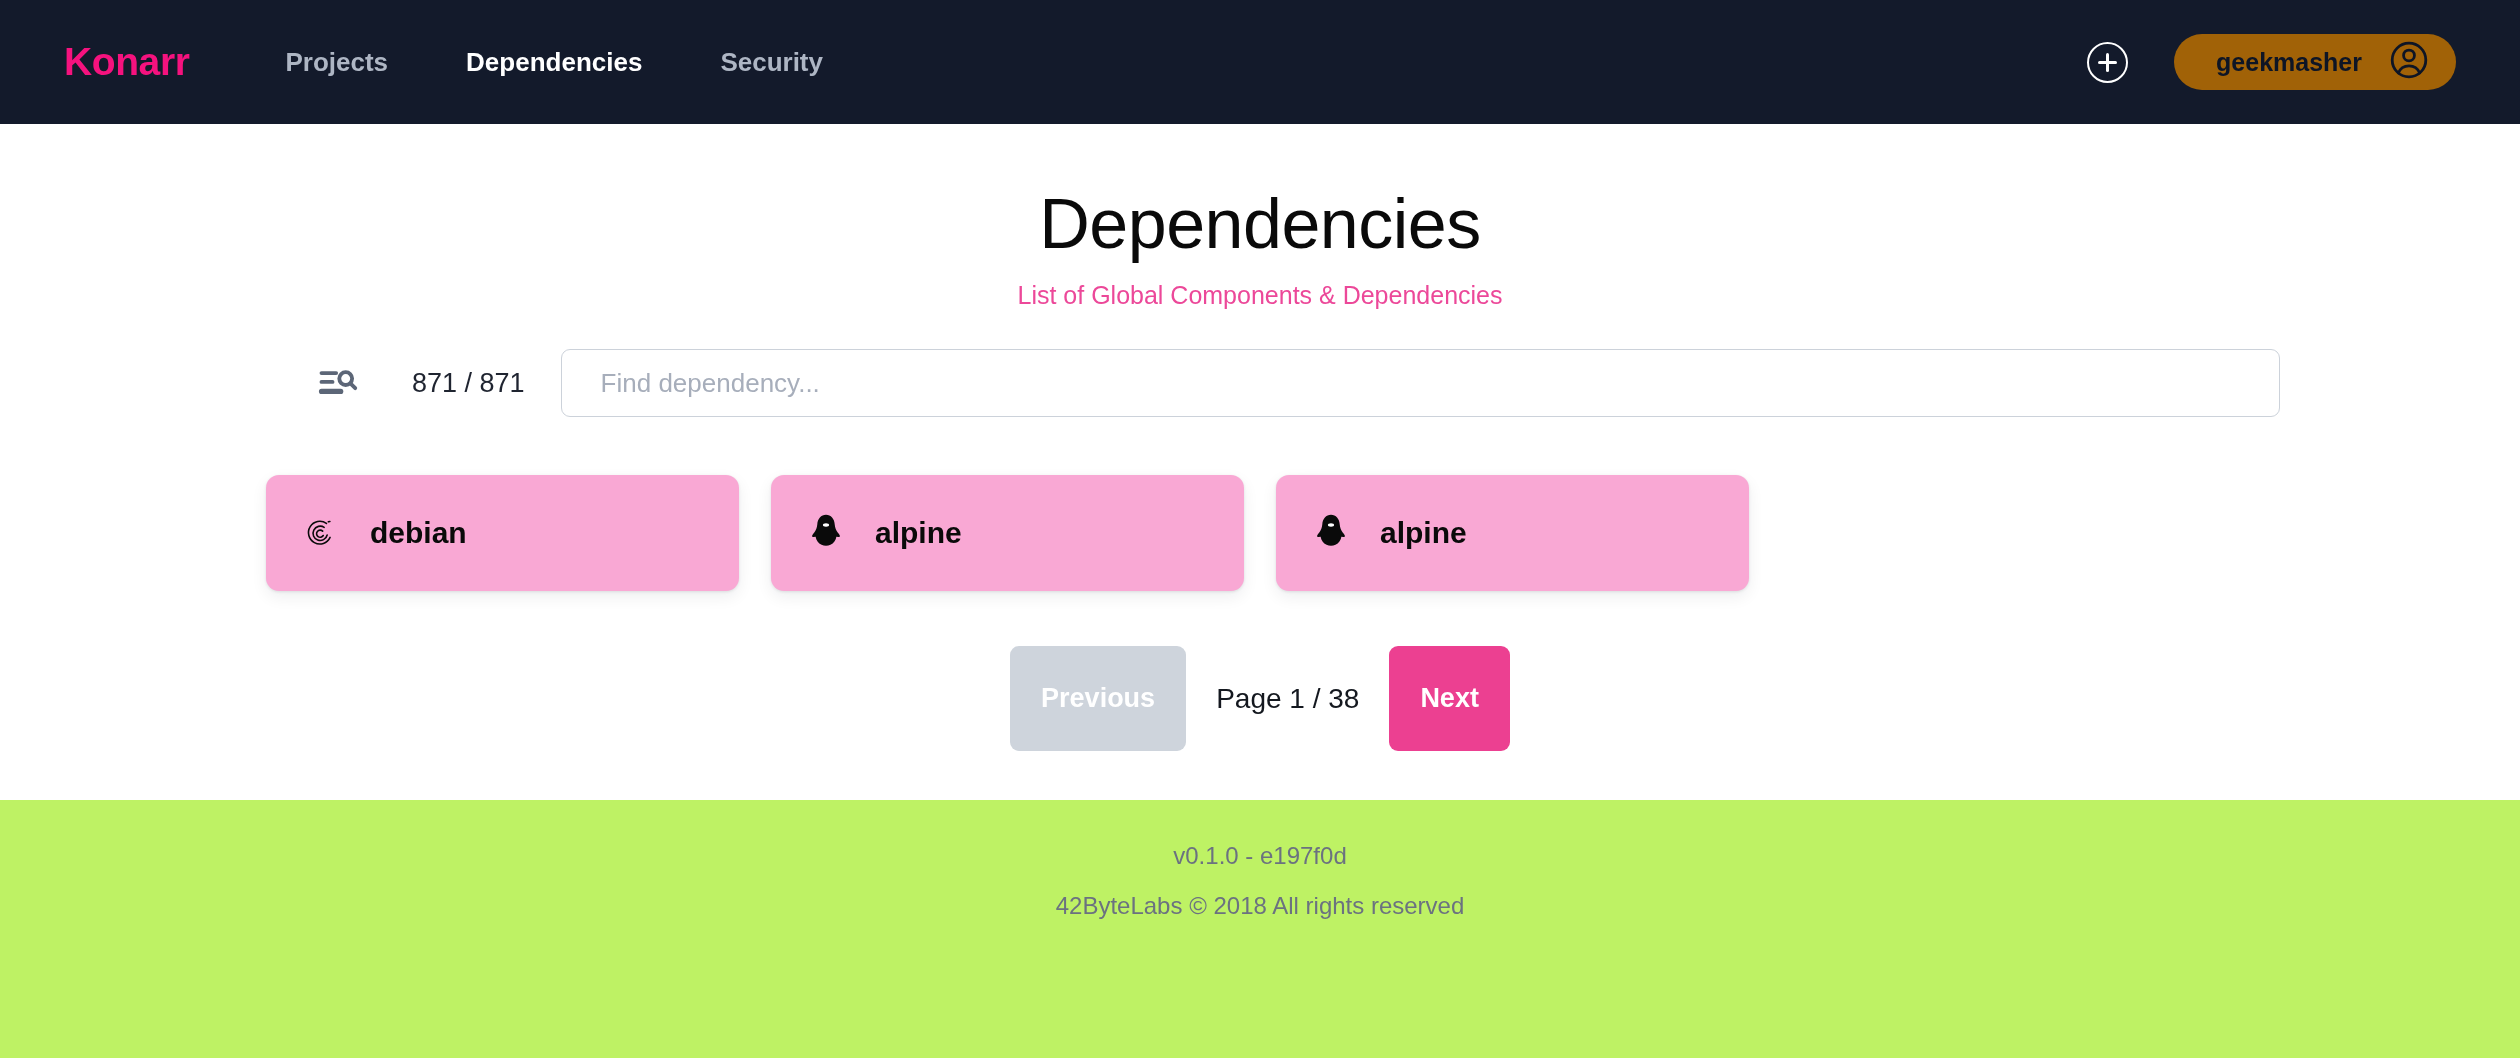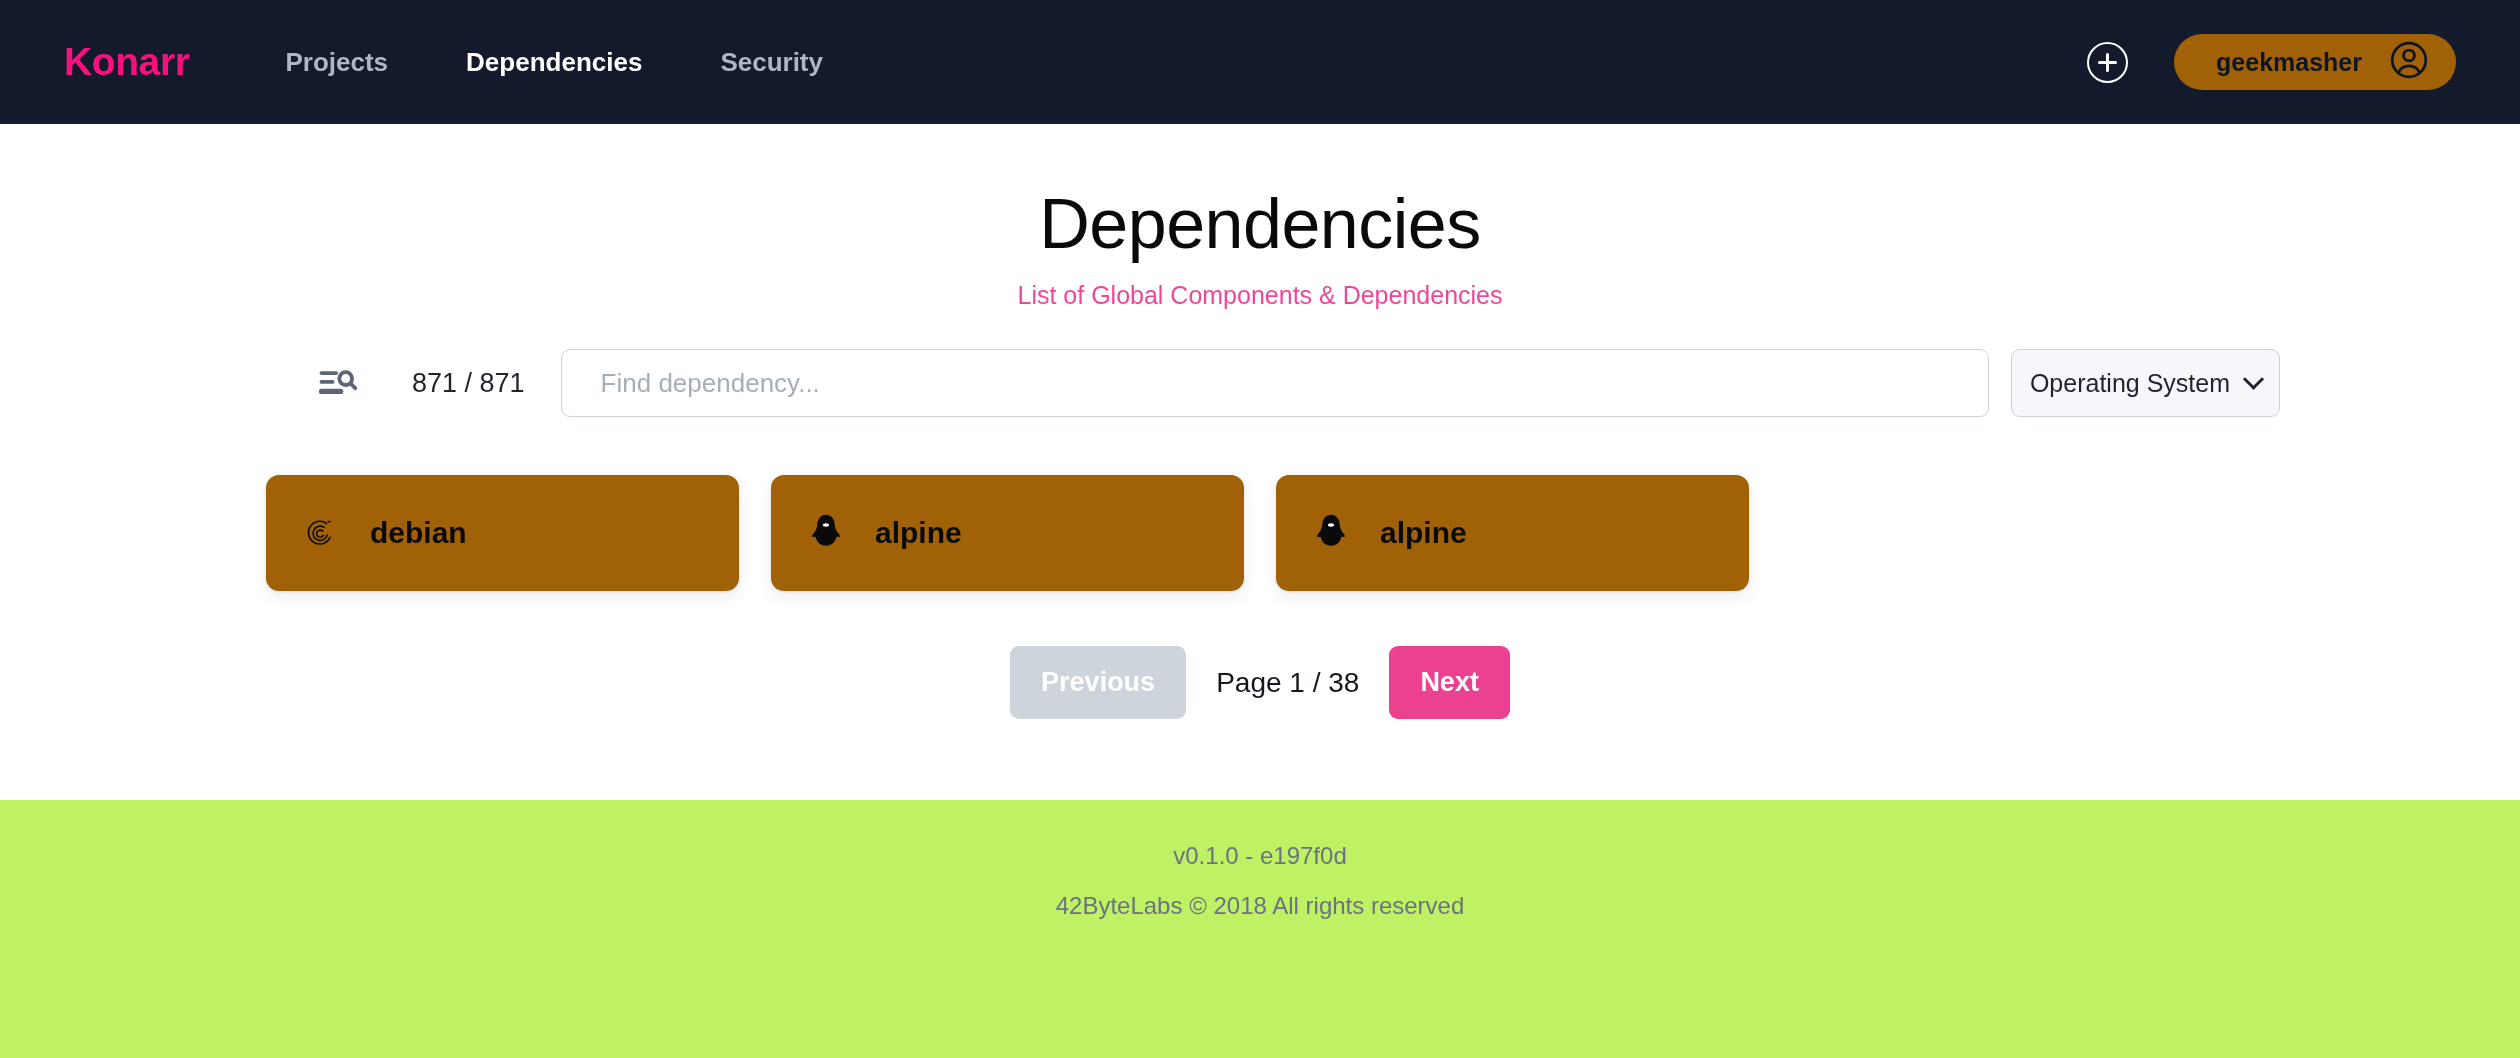--- a/index.html
+++ b/index.html
@@ -347,10 +347,6 @@
 
       <input class="search-input" type="text" placeholder="Find dependency..." style="">
 
-      <div class="filter-select">
-        <span>Operating System</span>
-        <span class="chev"></span>
-      </div>
     </div>
 
     <div class="deps-grid">

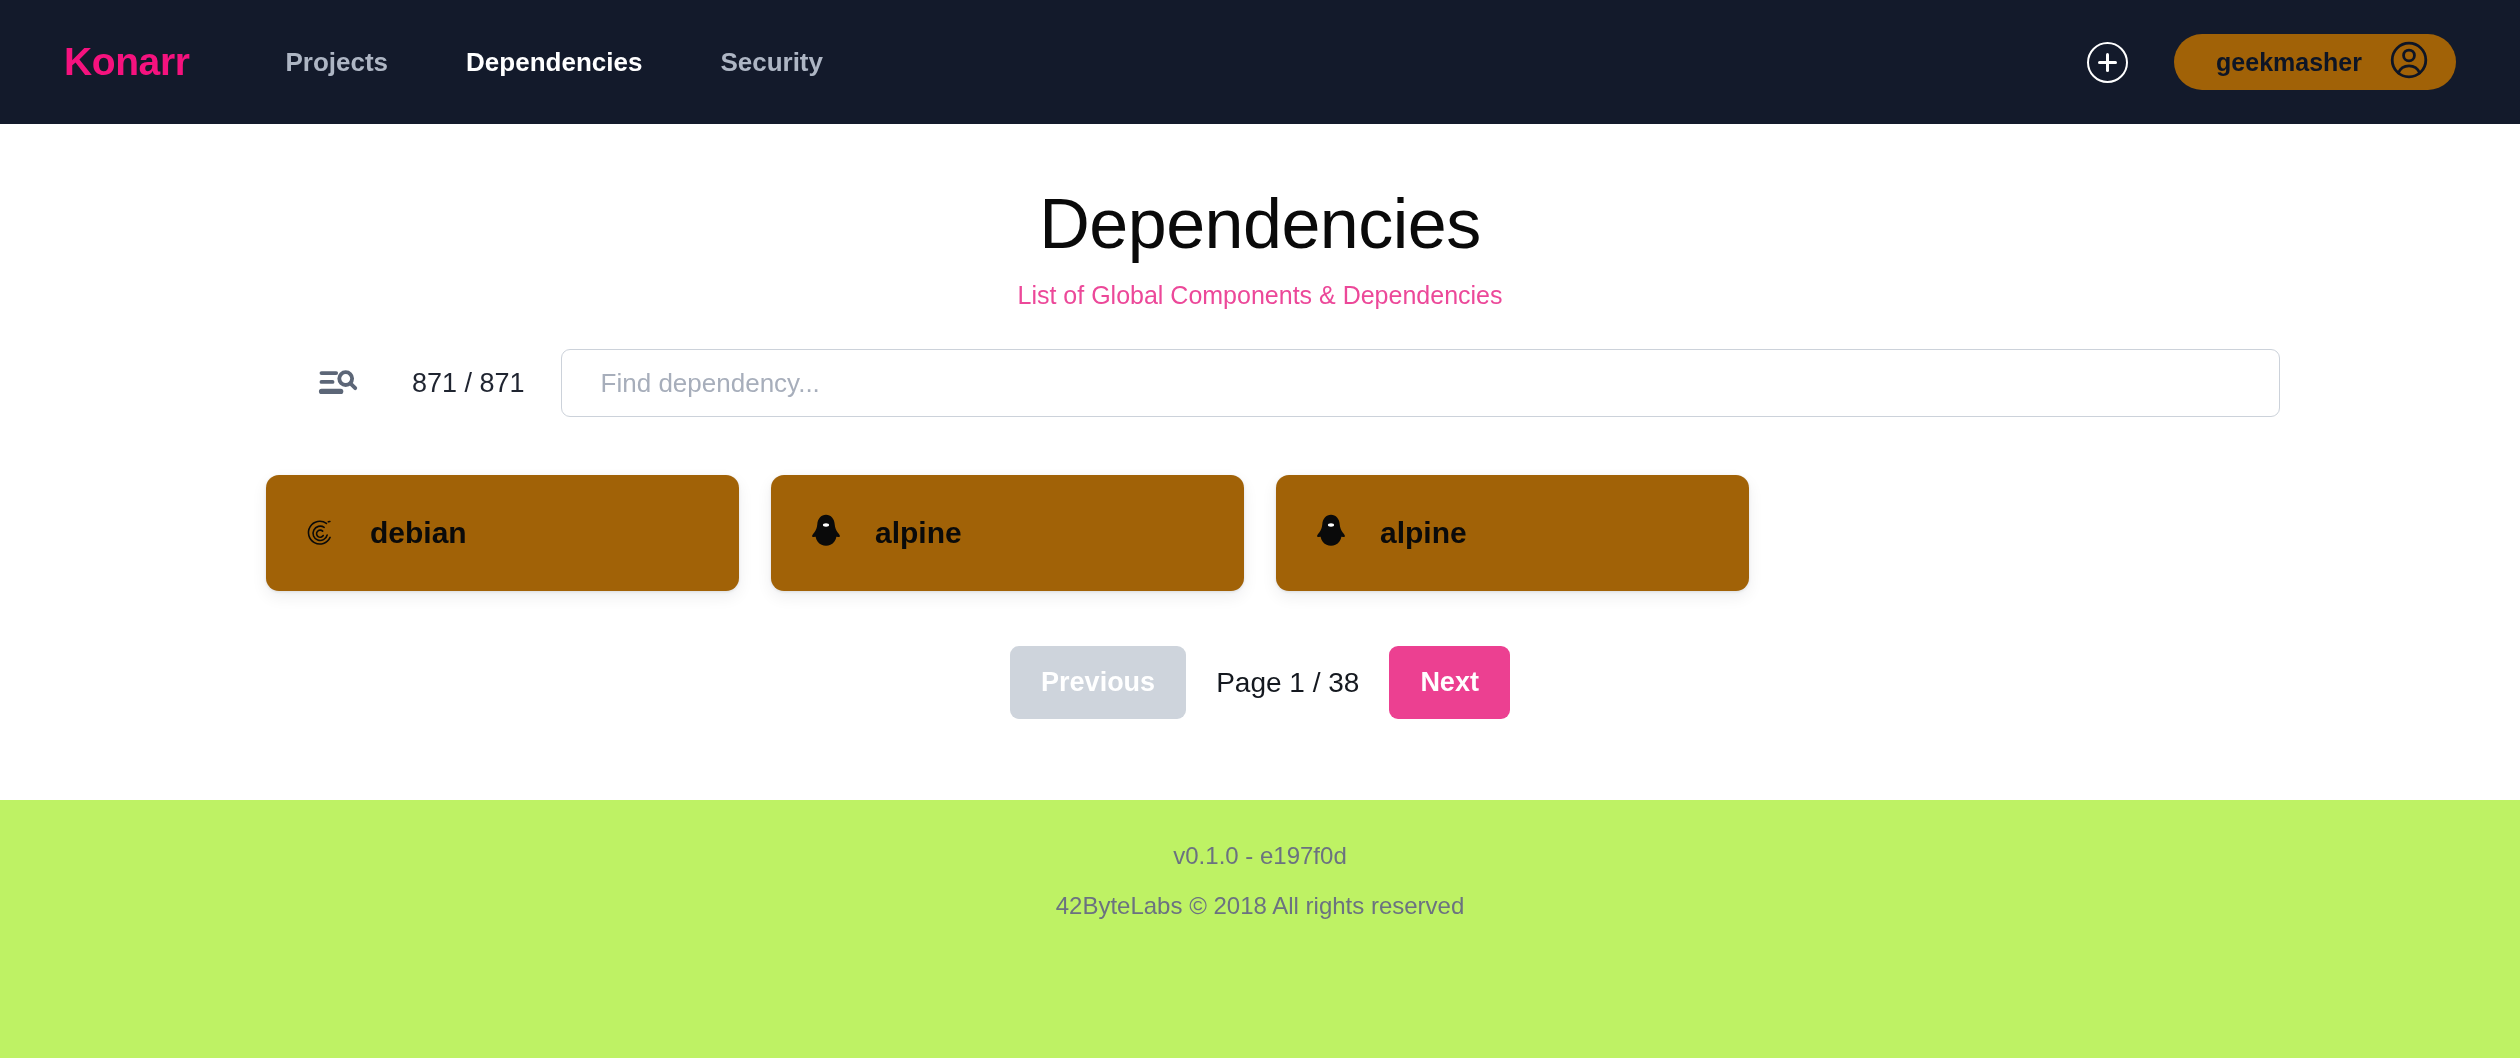--- a/index.html
+++ b/index.html
@@ -212,7 +212,7 @@
   }
 
   .dep-card {
-    background: #a16207;
+    background: #f9a8d4;
     border-radius: 13px;
     box-shadow: 0 1px 3px rgba(16, 24, 40, 0.10), 0 6px 16px rgba(16, 24, 40, 0.07);
     height: 116px;

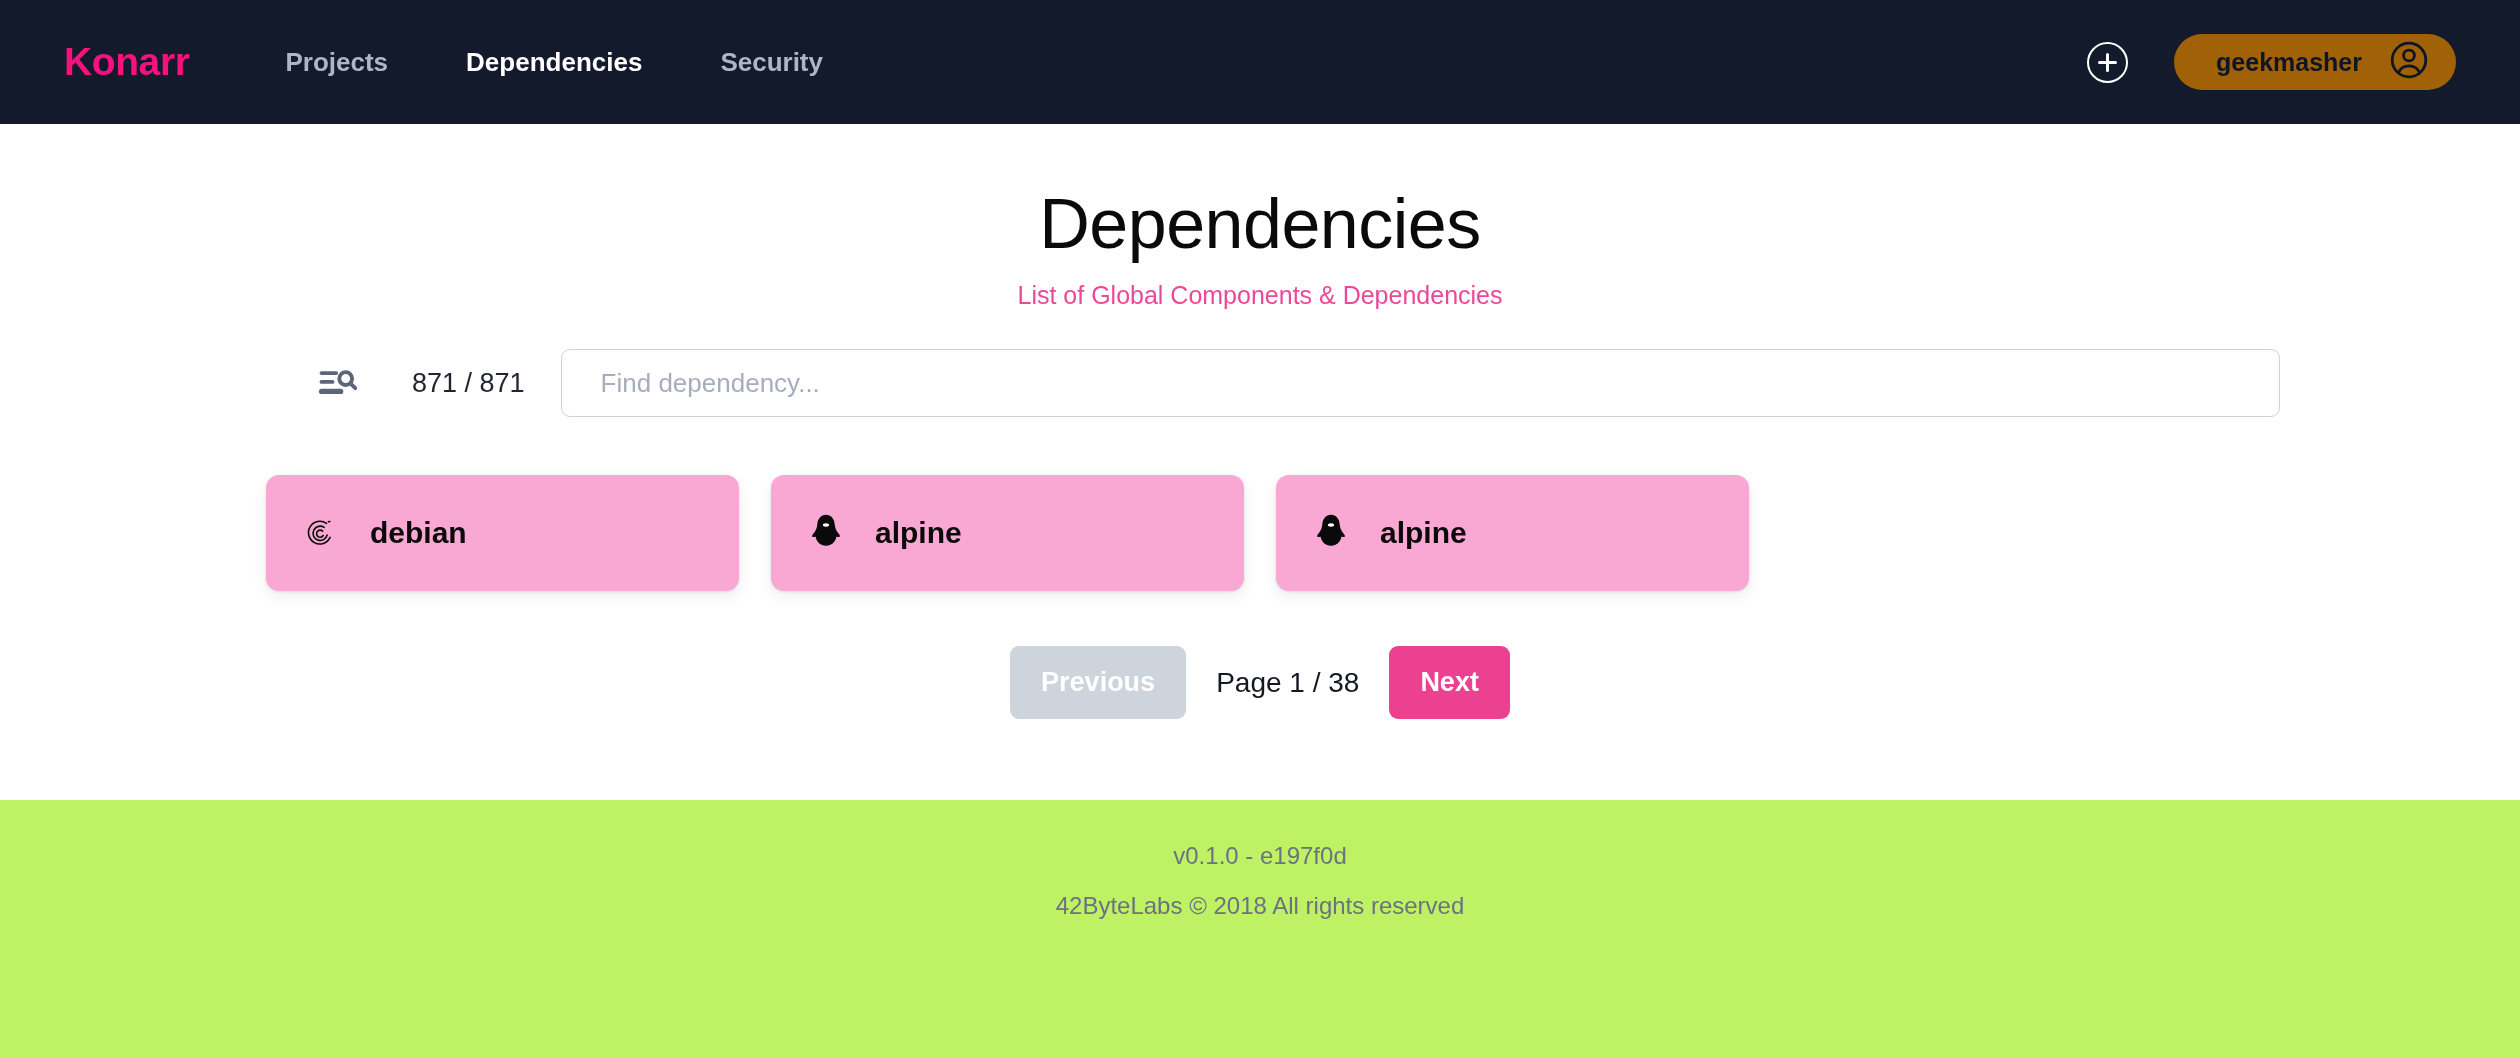--- a/index.html
+++ b/index.html
@@ -253,7 +253,7 @@
     font-family: "Liberation Sans", sans-serif;
     font-size: 27px;
     font-weight: 700;
-    padding: 21px 31px;
+    padding: 37px 31px;
     cursor: pointer;
     line-height: 1.15;
   }

